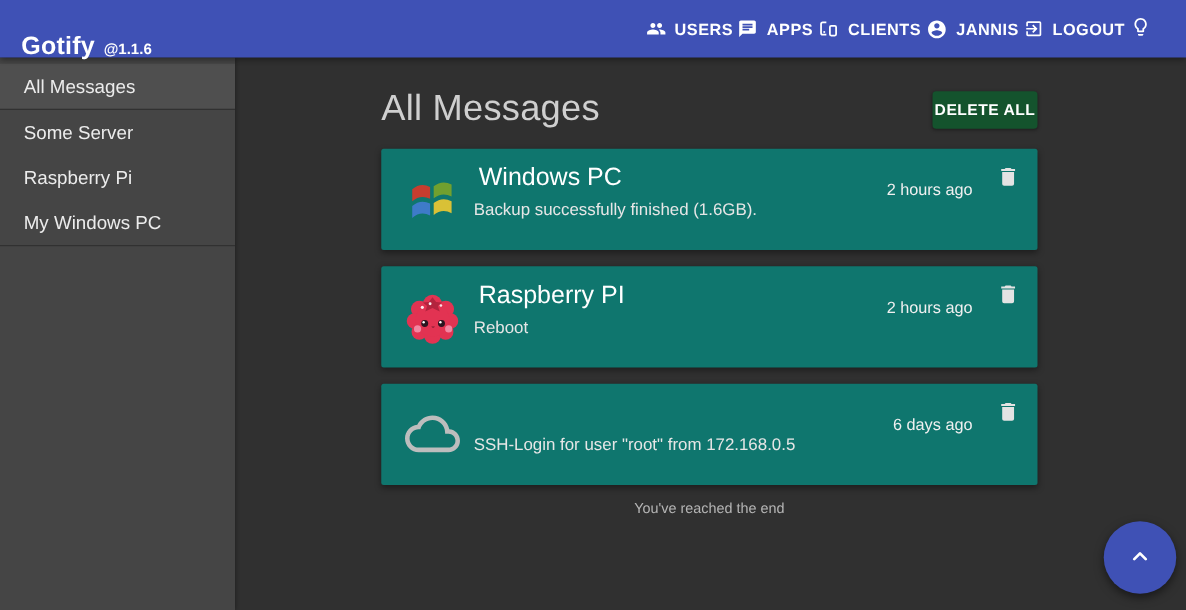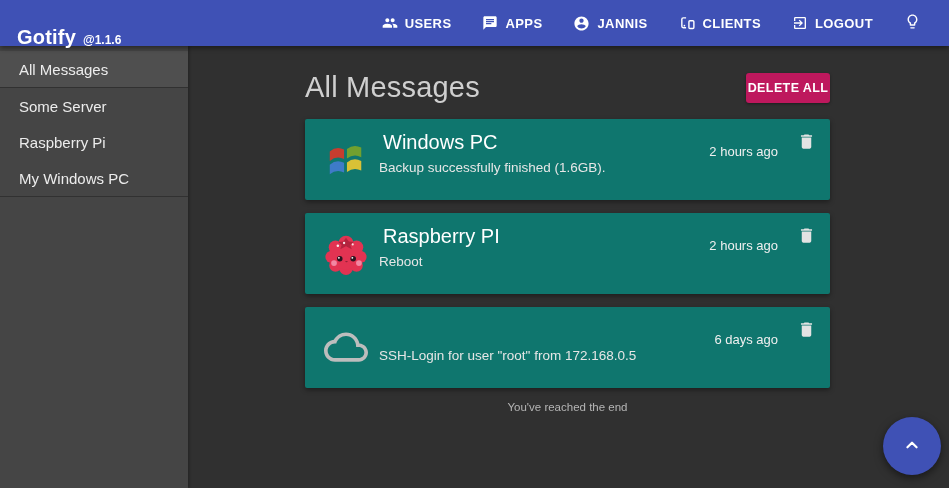--- a/index.html
+++ b/index.html
@@ -22,7 +22,7 @@
   .brand { display:flex; align-items:baseline; padding-left:17px;margin-top:28px; }
   .brand-name { font-size:20px; font-weight:bold; color:#fff; letter-spacing:0.2px; }
   .brand-version { font-size:12px; font-weight:bold; color:#fff; margin-left:7px; }
-  .topnav { margin-left:auto; display:flex; align-items:center; gap:27px; padding-right:26px; }
+  .topnav { margin-left:auto; display:flex; align-items:center; padding-right:26px; }
   .nav-item {
     display:flex; align-items:center; gap:7px;
     font-size:13px; font-weight:bold; letter-spacing:0.4px;

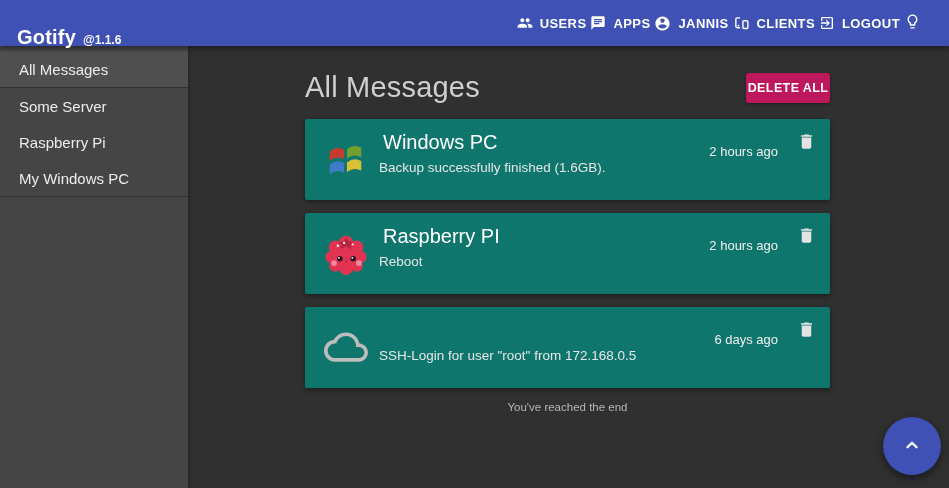--- a/index.html
+++ b/index.html
@@ -109,14 +109,6 @@
     </button>
     <button class="nav-item">
       <span>
-        <svg width="17" height="17" viewBox="0 0 24 24" fill="#fff">
-            <path d="M12 2C6.48 2 2 6.48 2 12s4.48 10 10 10 10-4.48 10-10S17.52 2 12 2zm0 3c1.66 0 3 1.34 3 3s-1.34 3-3 3-3-1.34-3-3 1.34-3 3-3zm0 14.2c-2.5 0-4.71-1.28-6-3.22.03-1.99 4-3.08 6-3.08 1.99 0 5.97 1.09 6 3.08-1.29 1.94-3.5 3.22-6 3.22z"></path>
-          </svg>
-      </span>
-      <span>JANNIS</span>
-    </button>
-    <button class="nav-item">
-      <span>
         <svg width="17" height="17" viewBox="0 0 24 24" fill="none" stroke="#fff" stroke-width="2">
           <path d="M10 4H6Q4 4 4 6v10q0 2 2 2h4"></path>
           <rect x="14" y="8" width="7" height="11" rx="1.4"></rect>
@@ -124,6 +116,14 @@
         </svg>
       </span>
       <span>CLIENTS</span>
+    </button>
+    <button class="nav-item">
+      <span>
+        <svg width="17" height="17" viewBox="0 0 24 24" fill="#fff">
+            <path d="M12 2C6.48 2 2 6.48 2 12s4.48 10 10 10 10-4.48 10-10S17.52 2 12 2zm0 3c1.66 0 3 1.34 3 3s-1.34 3-3 3-3-1.34-3-3 1.34-3 3-3zm0 14.2c-2.5 0-4.71-1.28-6-3.22.03-1.99 4-3.08 6-3.08 1.99 0 5.97 1.09 6 3.08-1.29 1.94-3.5 3.22-6 3.22z"></path>
+          </svg>
+      </span>
+      <span>JANNIS</span>
     </button>
     <button class="nav-item">
       <span>

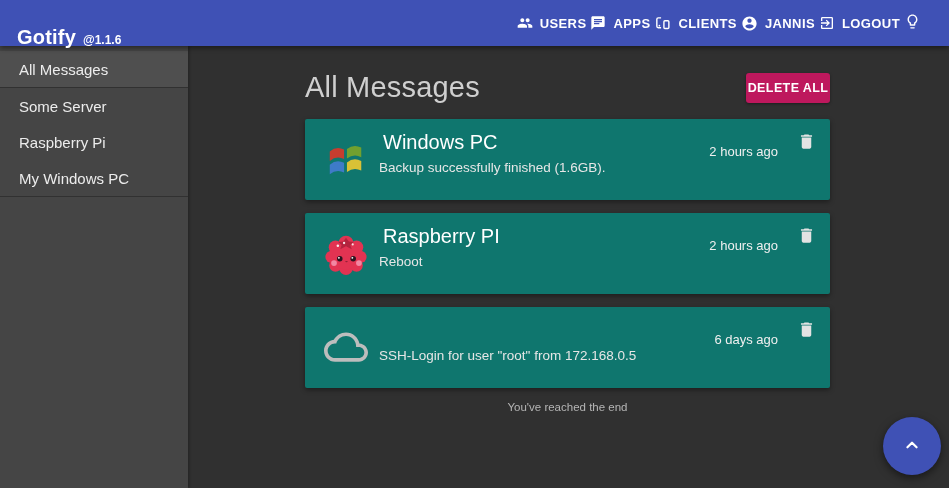--- a/index.html
+++ b/index.html
@@ -55,7 +55,7 @@
   .head-row { display:flex; align-items:center; justify-content:space-between; margin-bottom:15px; }
   .page-title { font-size:29px; font-weight:400; color:#cfcfcf; letter-spacing:0.2px; }
   .delete-all {
-    background:#be185d; color:#fff; border:none; cursor:pointer;
+    background:#14532d; color:#fff; border:none; cursor:pointer;
     font-family:inherit; font-size:12.5px; font-weight:bold; letter-spacing:0.4px;
     width:84px; height:30px; border-radius:3px;
     box-shadow:0 1px 3px rgba(0,0,0,0.4);

